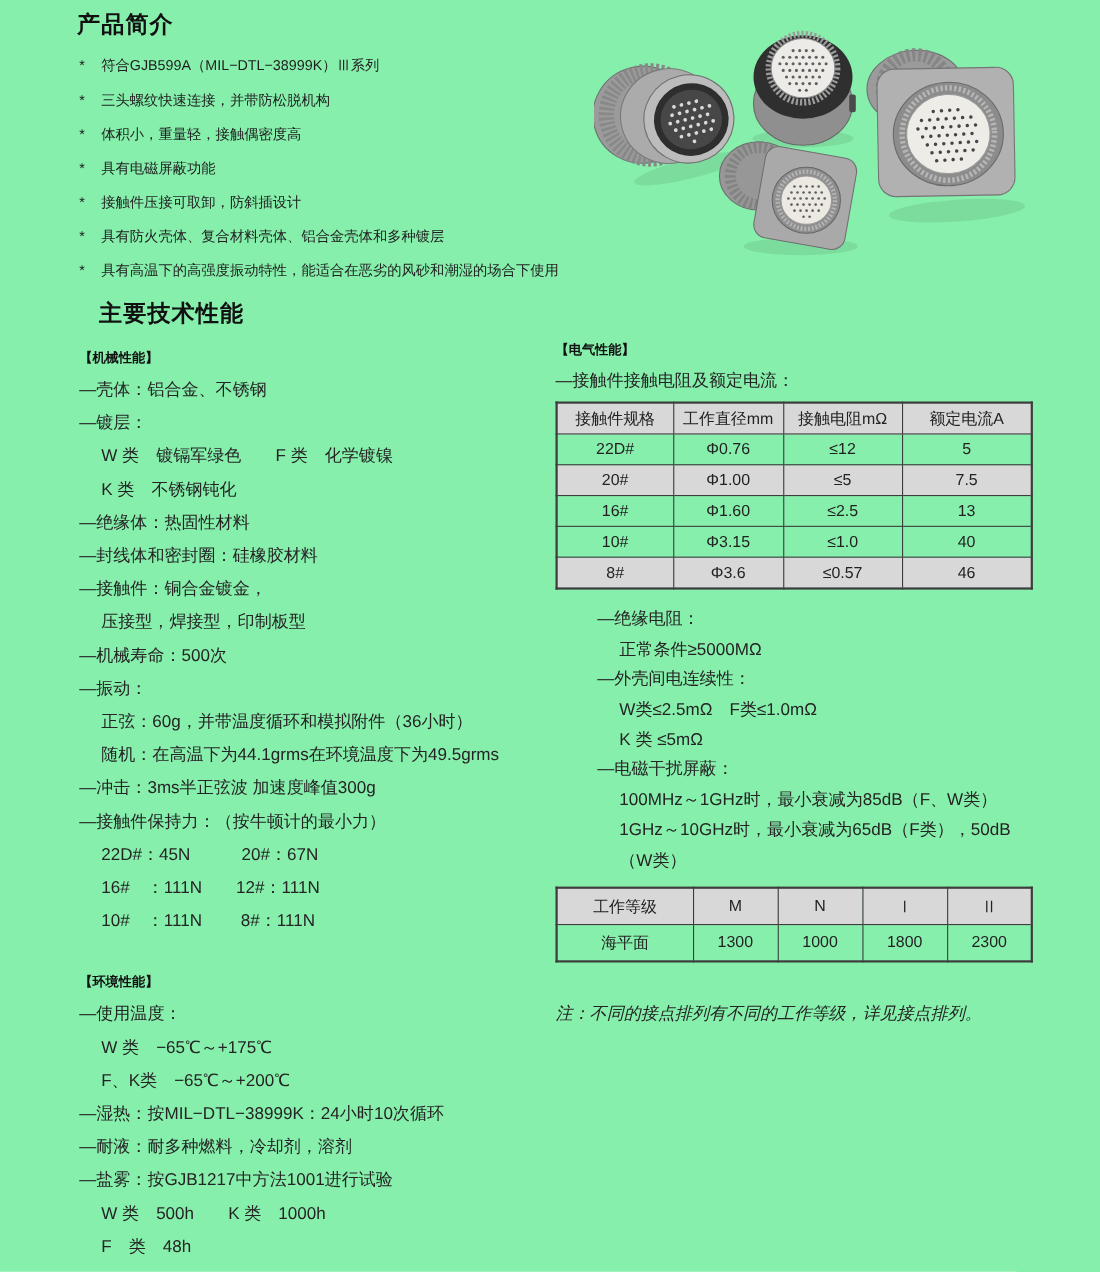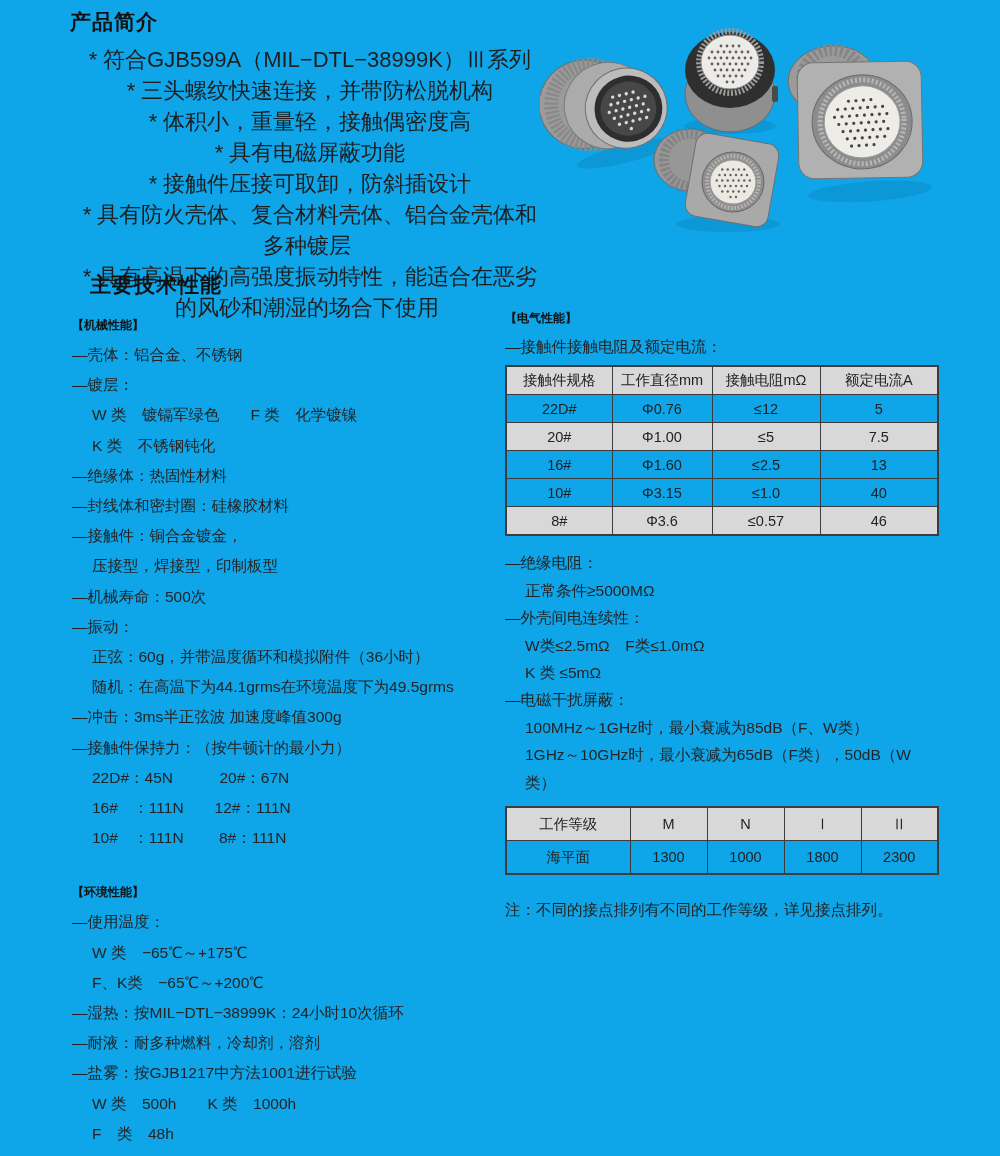--- a/index.html
+++ b/index.html
@@ -7,7 +7,7 @@
   .page{
     position:relative;
     width:1000px;height:1156px;
-    background:#0ea5e9;
+    background:#86efac;
     color:#222;
     font-family:"Liberation Sans",sans-serif;
     overflow:hidden;

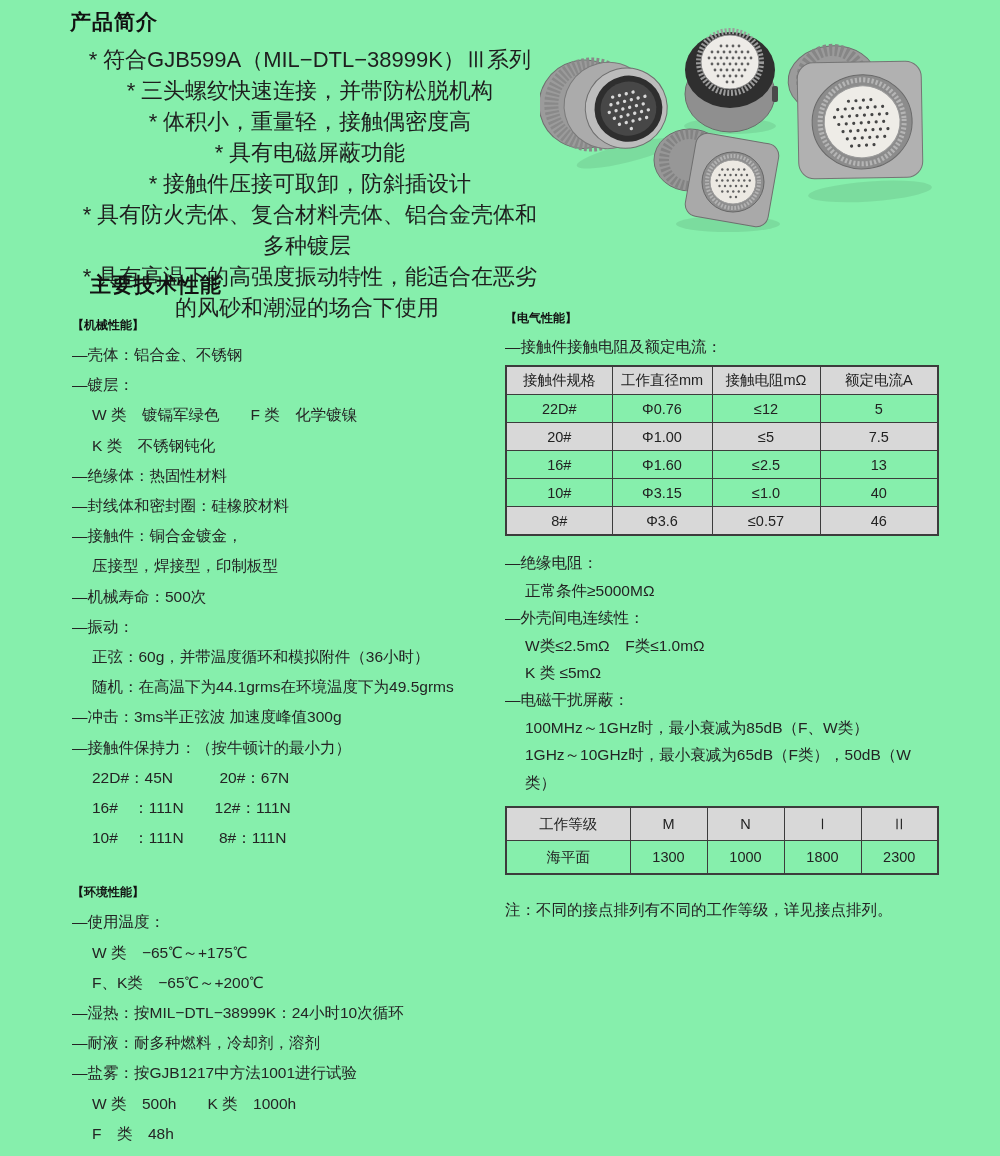--- a/index.html
+++ b/index.html
@@ -25,9 +25,8 @@
     margin:0;padding:0;list-style:none;
   }
   ul.bullets li{
-    font-size:22px;line-height:31px;color:#1e1e1e;
+    font-size:13px;line-height:31px;color:#1e1e1e;
     white-space:pre-wrap;
-    text-align:center;
   }
   ul.bullets li .mark{display:inline-block;width:20px;color:#1e1e1e;}
 

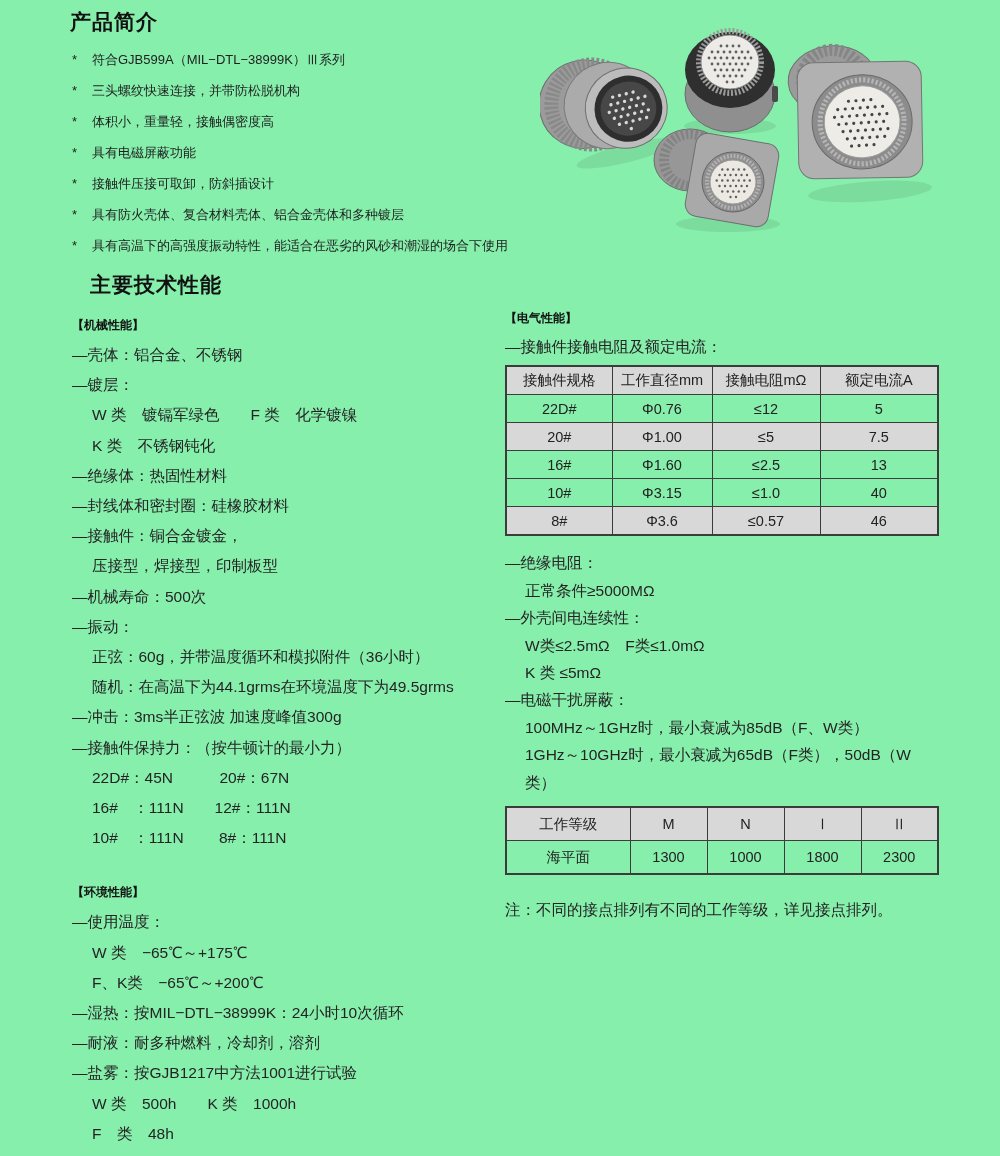--- a/index.html
+++ b/index.html
@@ -47,7 +47,7 @@
   #col-right .line{line-height:27.4px;}
   .ind{padding-left:20px;}
   #env-head{margin-top:24px;}
-  #elec-lines{margin-top:13px;}
+  #elec-lines{margin-top:13px;margin-left:38px;}
   #voltage-label{margin-top:11px;}
   #t2{margin-top:10px;}
   #table-note{margin-top:21px;font-size:15.5px;}

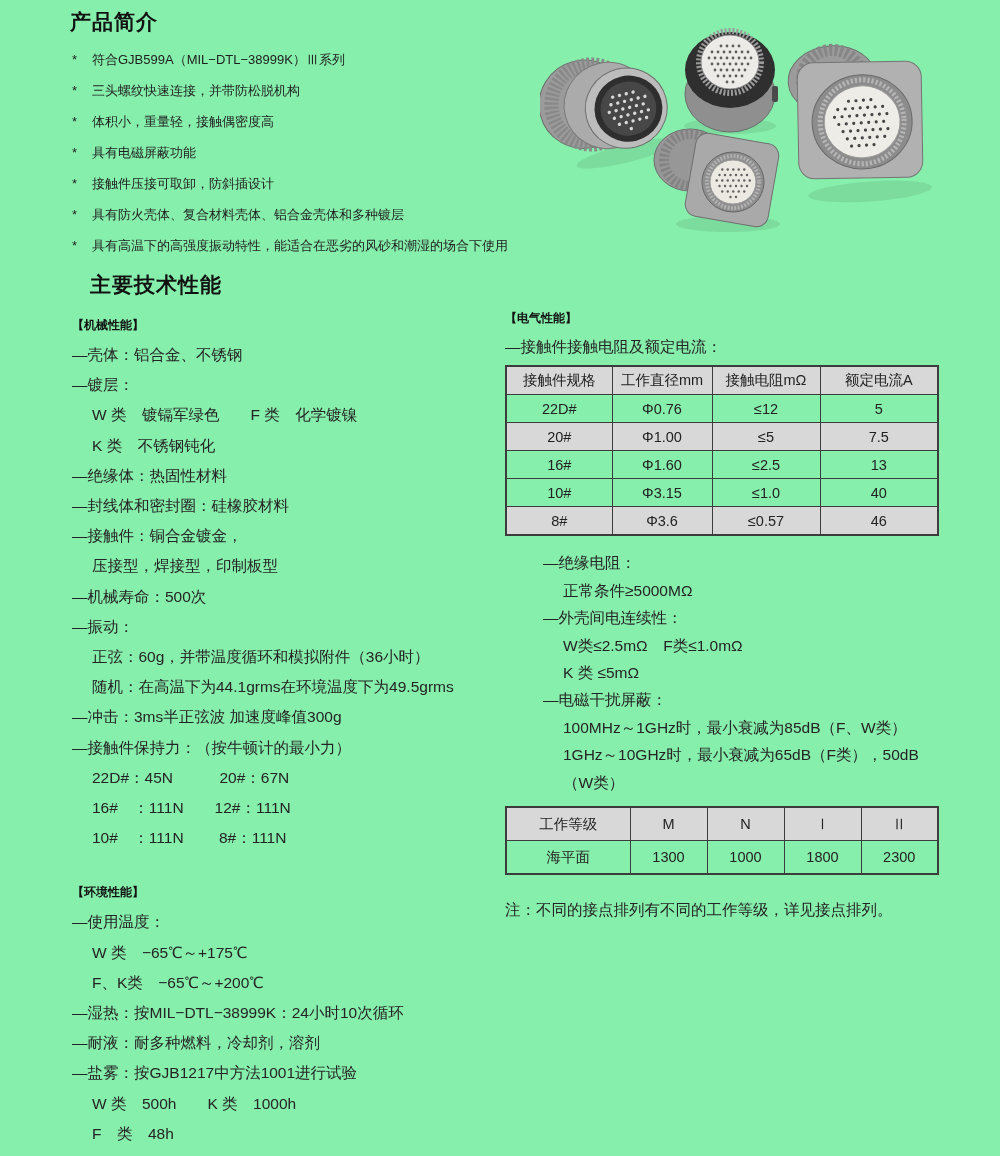--- a/index.html
+++ b/index.html
@@ -50,7 +50,7 @@
   #elec-lines{margin-top:13px;margin-left:38px;}
   #voltage-label{margin-top:11px;}
   #t2{margin-top:10px;}
-  #table-note{margin-top:21px;font-size:15.5px;}
+  #table-note{margin-top:33px;font-size:15.5px;font-style:italic;}
 
   table{
     border-collapse:collapse;width:432px;table-layout:fixed;

